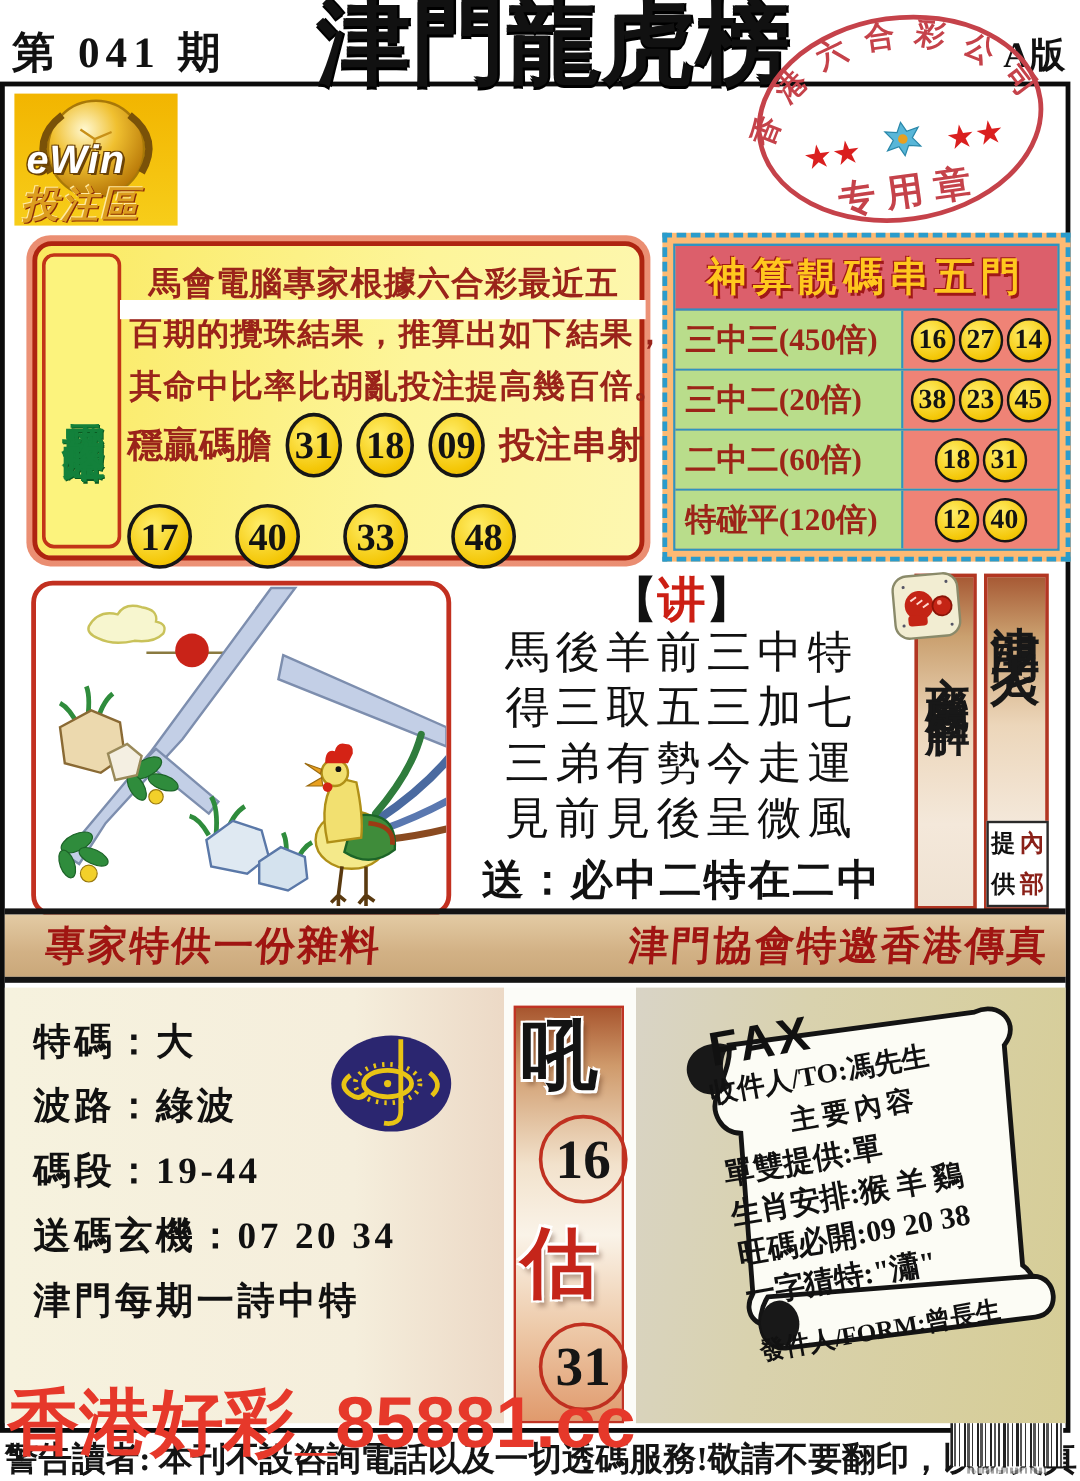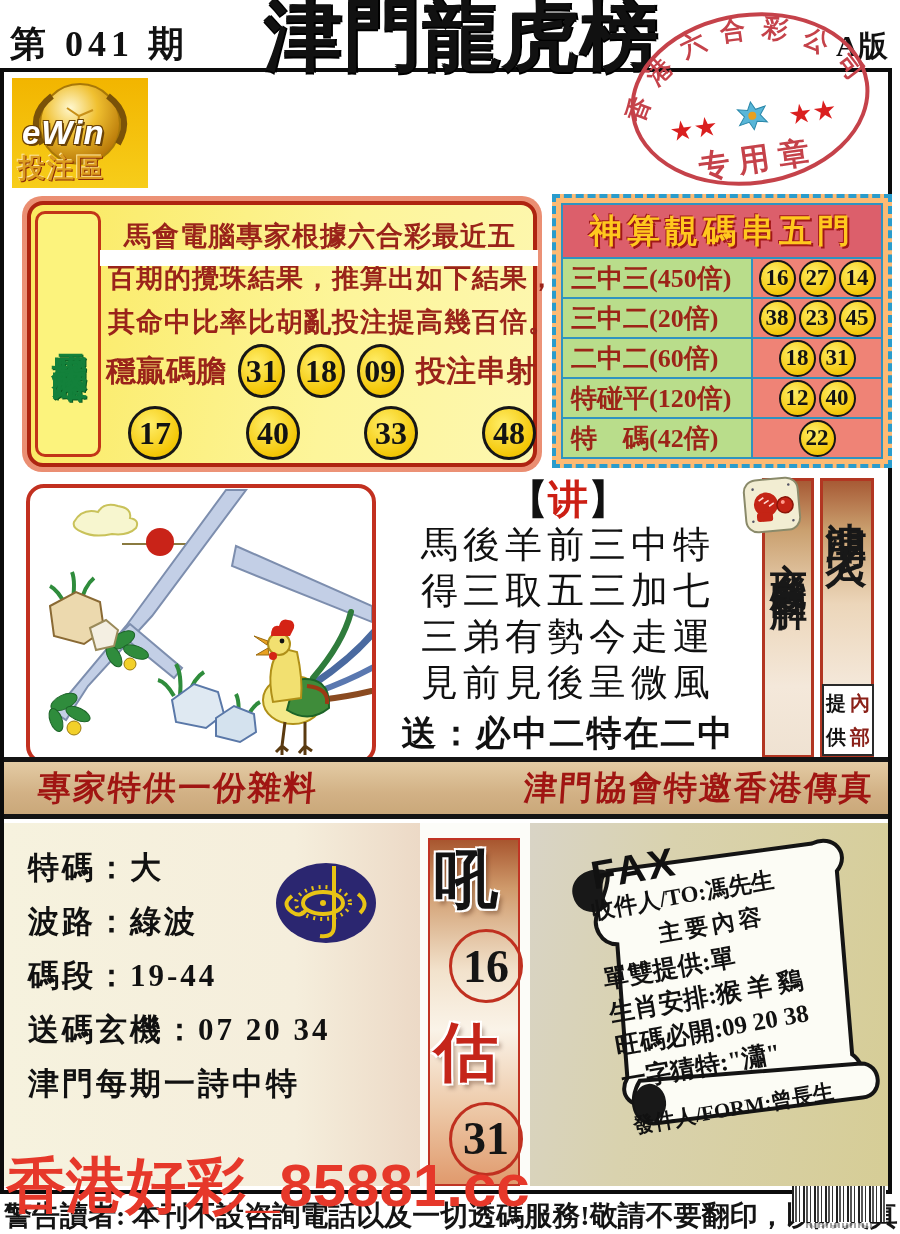--- a/index.html
+++ b/index.html
@@ -22,7 +22,7 @@
   .ewin-word{position:absolute;left:10px;top:36px;font-size:33px;font-style:italic;font-weight:900;
              font-family:"Liberation Sans",sans-serif;color:#fff;letter-spacing:1px;
              text-shadow:2px 2px 0 #6a4206,-1px -1px 0 #6a4206,1px -1px 0 #6a4206,-1px 1px 0 #6a4206;}
-  .ewin-sub{position:absolute;left:6px;top:72px;font-size:27px;font-weight:900;color:#dc9d1e;
+  .ewin-sub{position:absolute;left:6px;top:72px;font-size:31px;font-weight:900;font-style:italic;color:#dc9d1e;
             letter-spacing:2px;text-shadow:1px 1px 0 #8a2a08,-1px -1px 0 #ffe9a0;}
 
   

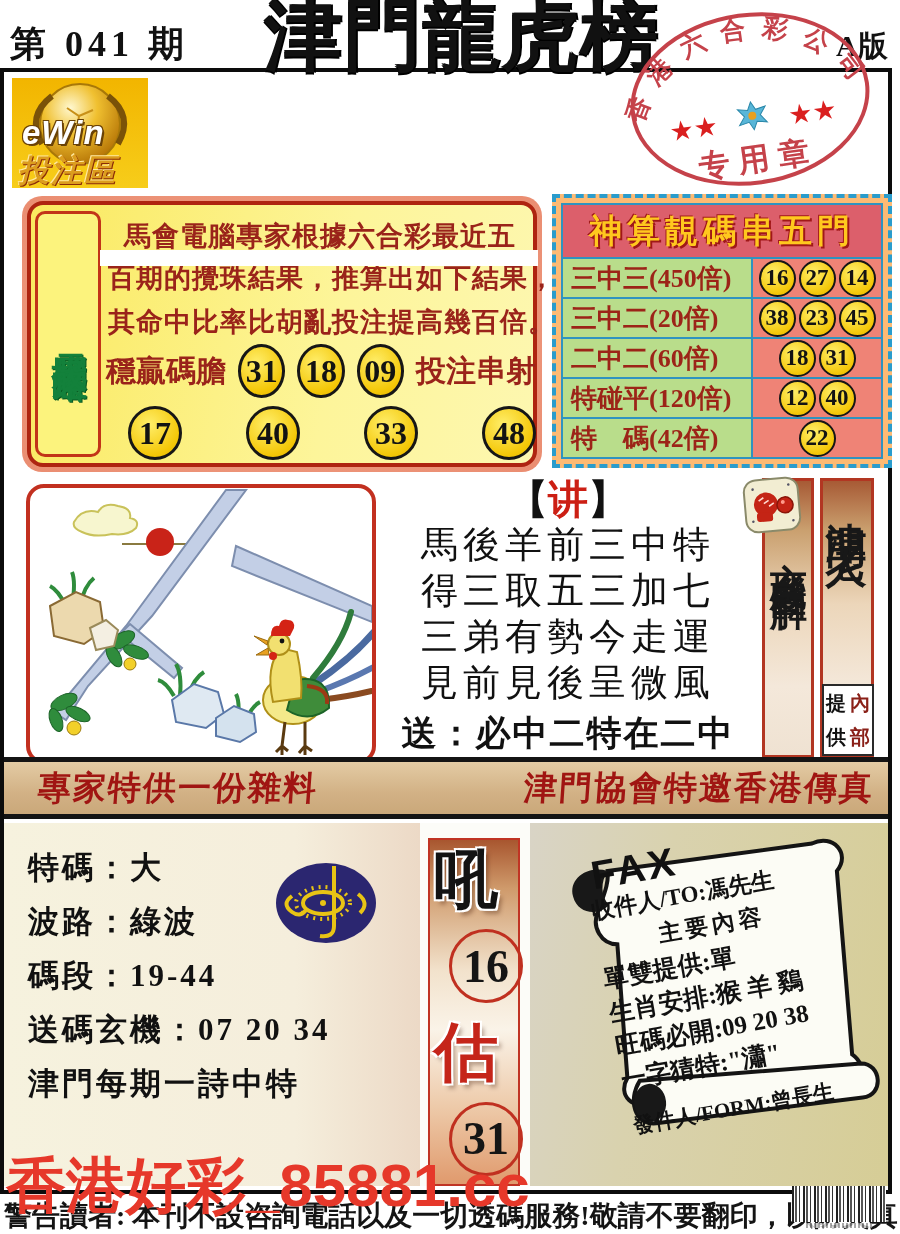--- a/index.html
+++ b/index.html
@@ -38,7 +38,7 @@
           letter-spacing:1px;white-space:nowrap;}
   .s1{top:22px;} .s2{top:64px;} .s3{top:108px;}
   .s-row1{position:absolute;left:84px;top:148px;width:430px;display:flex;align-items:center;justify-content:center;gap:12px;}
-  .s-row2{position:absolute;left:84px;top:210px;width:430px;display:flex;justify-content:flex-end;gap:64px;}
+  .s-row2{position:absolute;left:84px;top:224px;width:430px;display:flex;justify-content:flex-start;gap:36px;}
   .s-label{font-size:30px;font-weight:900;color:#9a231a;white-space:nowrap;}
   .glitch{left:78px;top:54px;width:438px;height:16px;background:#fff;z-index:3;}
 

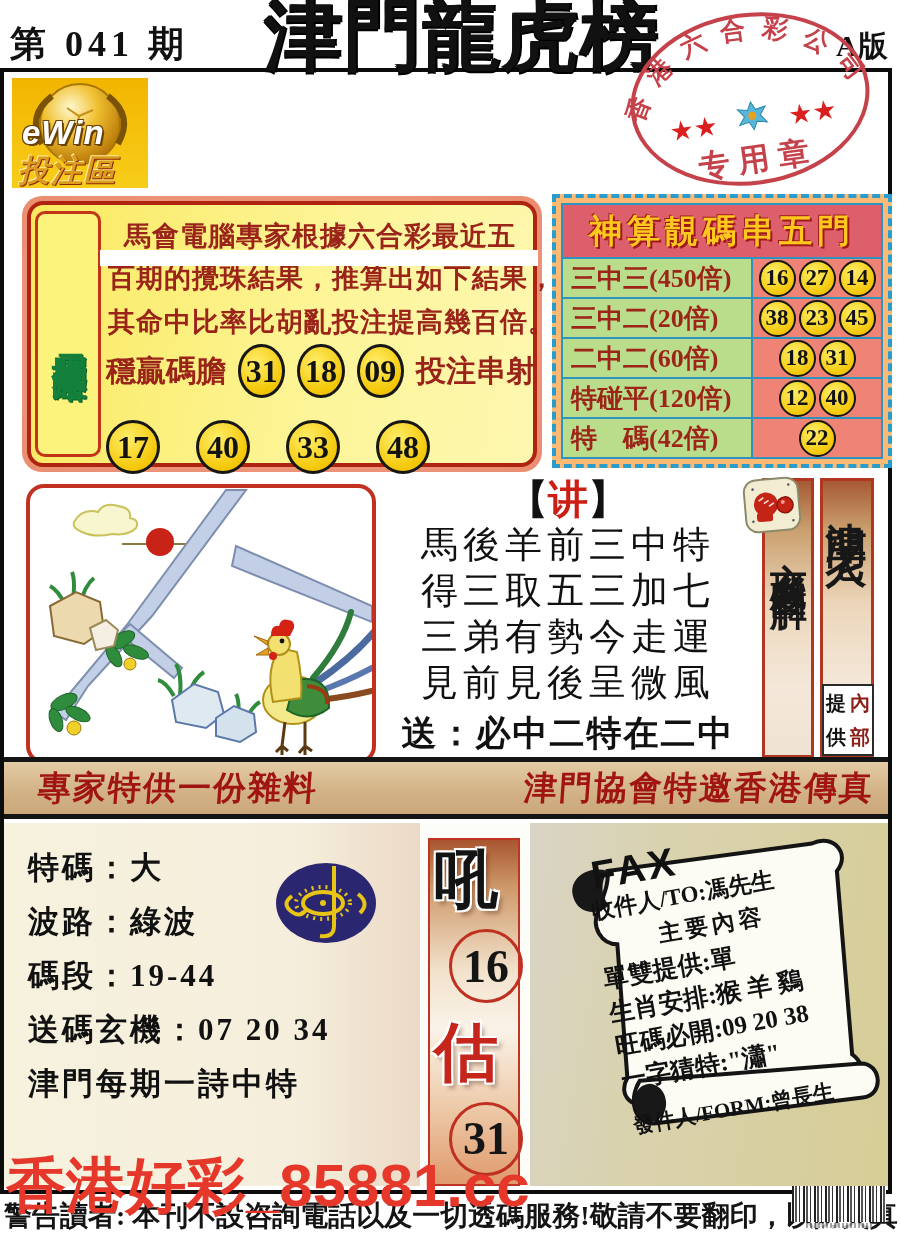--- a/index.html
+++ b/index.html
@@ -233,12 +233,6 @@
           <span class="num num-md">40</span>
         </div>
       </div>
-      <div class="prow">
-        <div class="plabel">特　碼(42倍)</div>
-        <div class="pvals">
-          <span class="num num-md">22</span>
-        </div>
-      </div>
     </div>
   </div>
 

